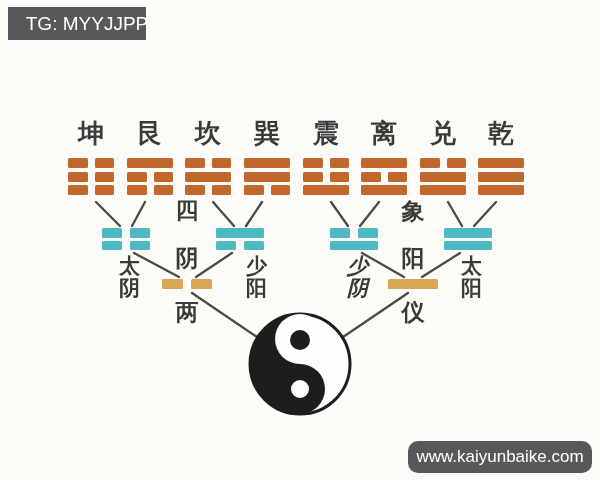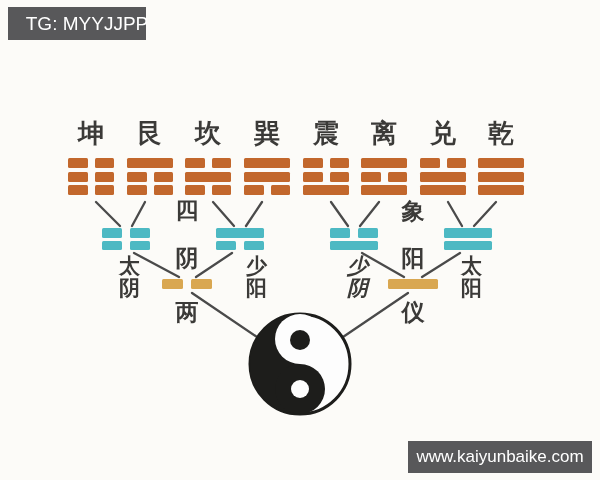--- a/index.html
+++ b/index.html
@@ -15,7 +15,7 @@
     white-space:nowrap;
   }
   #badge-top{left:8px;top:7px;width:118px;height:33px;font-size:19px;padding-left:20px;}
-  #badge-bottom{left:408px;top:441px;width:184px;height:32px;font-size:17px;}
+  #badge-bottom{left:408px;top:441px;width:184px;height:32px;font-size:17px;border-radius:10px;}
   #title{
     position:absolute;left:254px;top:68px;font-size:27px;font-weight:bold;
     letter-spacing:33px;white-space:nowrap;line-height:28px;

